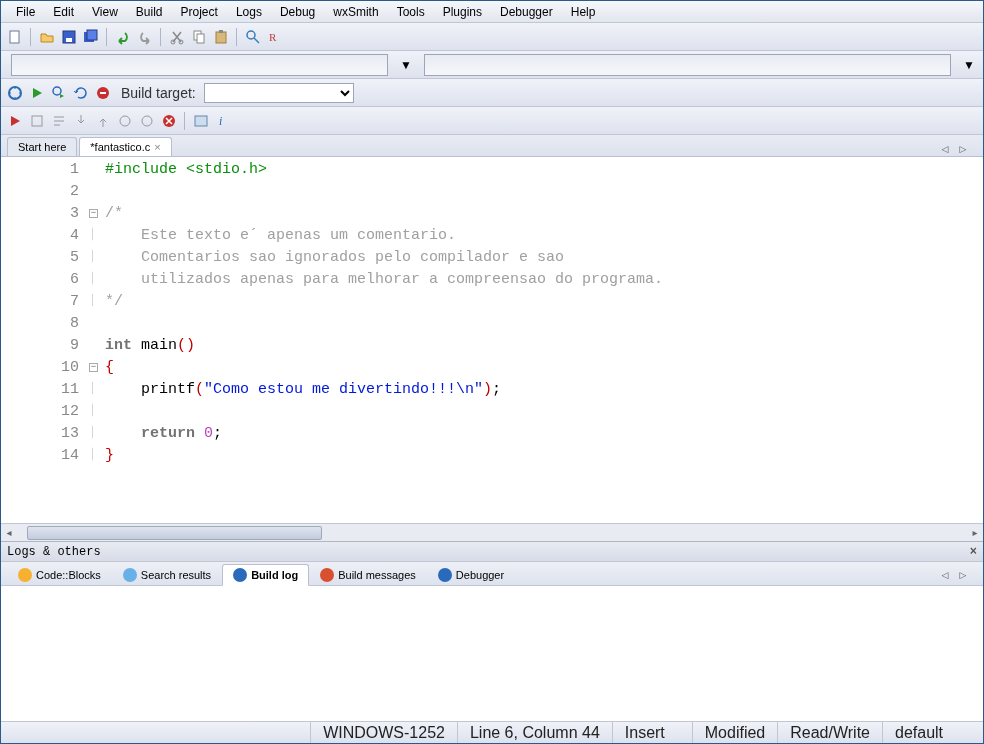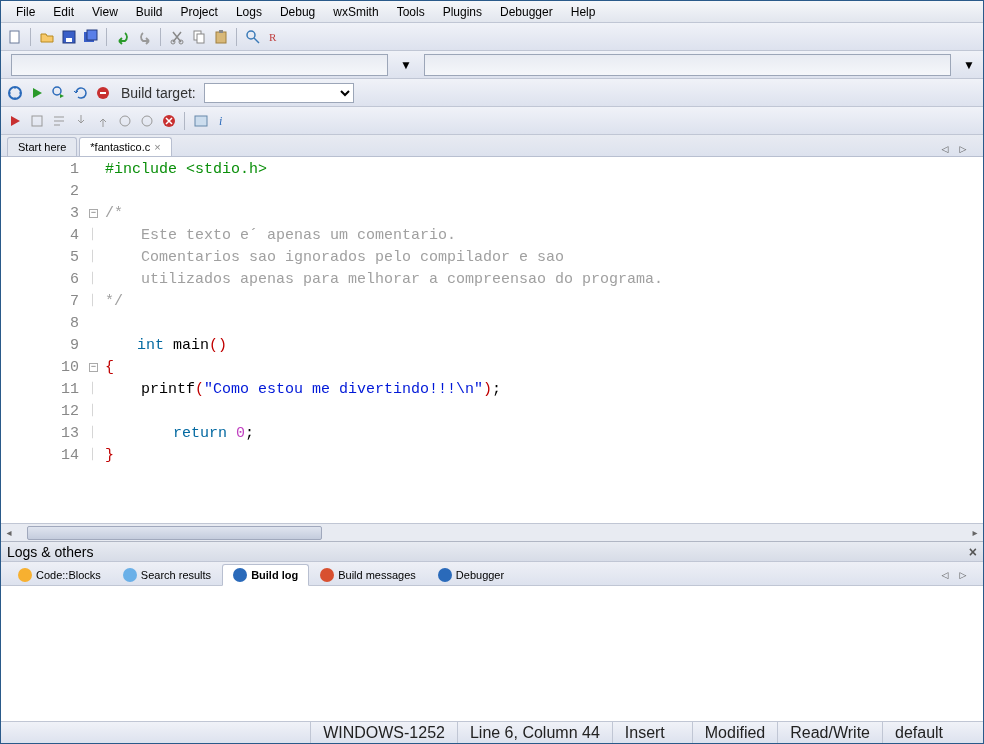--- a/index.html
+++ b/index.html
@@ -51,7 +51,7 @@
 
 .cm-pre { color:#0a8f0a;}
 .cm-com { color:#a0a0a0;}
-.cm-kw  { color:#0369a1; font-weight:normal;margin-left:32px;}
+.cm-kw  { color:#737373; font-weight:bold;}
 .cm-str { color:#0018d8;}
 .cm-num { color:#c040c0;}
 .cm-brace { color:#c00000;}

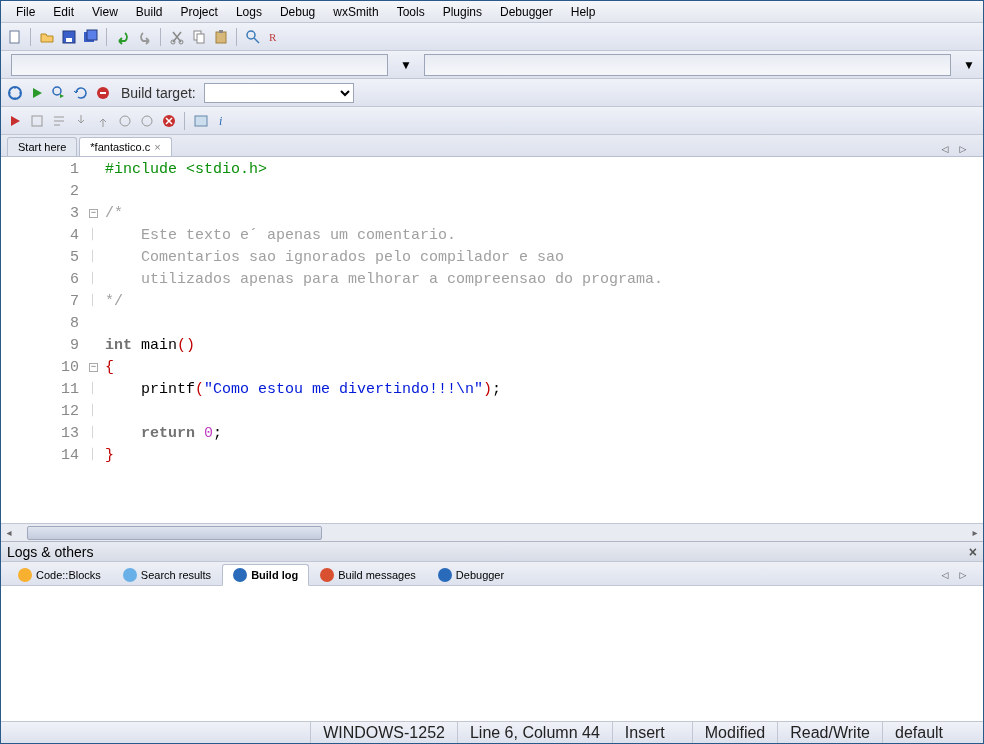--- a/index.html
+++ b/index.html
@@ -63,7 +63,7 @@
 
 
 .logs { height: 180px; display:flex; flex-direction:column; border-top:1px solid #b0b6c4;}
-.logs-title { height:20px; background:linear-gradient(to bottom,#e8ebf2,#d7dce7); padding:2px 6px; font-size:14px; display:flex; align-items:center; border-bottom:1px solid #c0c6d4;}
+.logs-title { height:20px; background:linear-gradient(to bottom,#e8ebf2,#d7dce7); padding:2px 6px; font-size:12px; display:flex; align-items:center; border-bottom:1px solid #c0c6d4;font-family:Liberation Mono, monospace;}
 .logs-title .closex { margin-left:auto; font-weight:bold; color:#555; cursor:pointer;}
 .logtabs { height:24px; background:linear-gradient(to bottom,#eef0f6,#dde2ee); display:flex; align-items:center; padding:2px 6px 0; border-bottom:1px solid #c0c6d4;}
 .ltab { padding:3px 10px; font-size:11px; display:flex; align-items:center; gap:4px; border:1px solid transparent; border-radius:3px 3px 0 0;}

